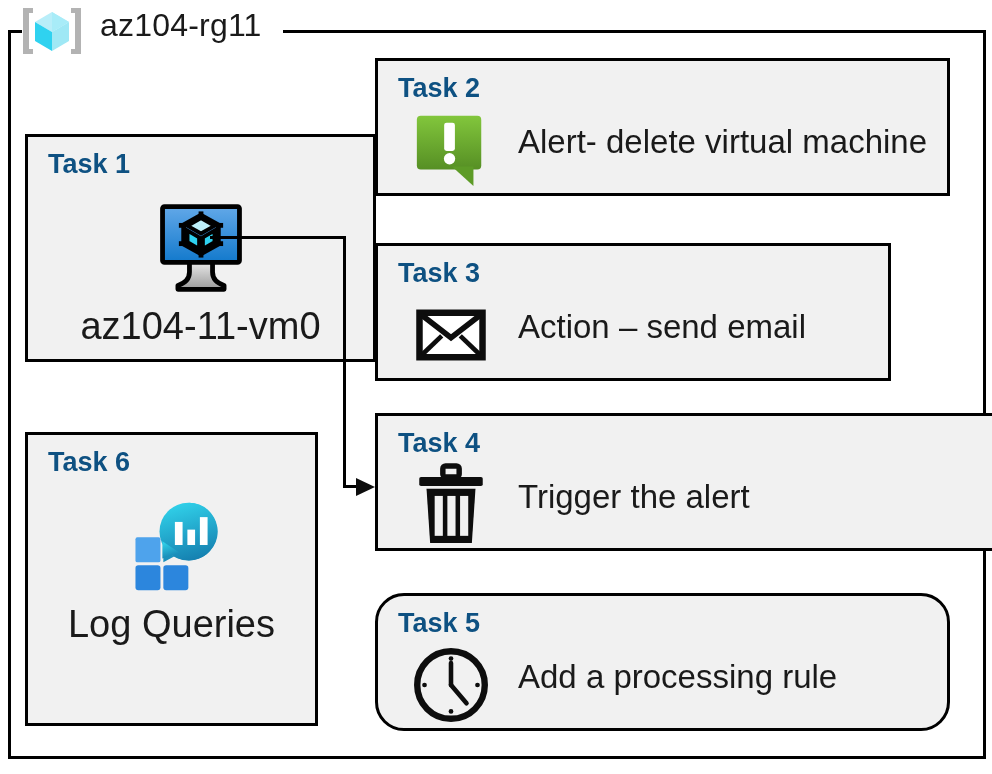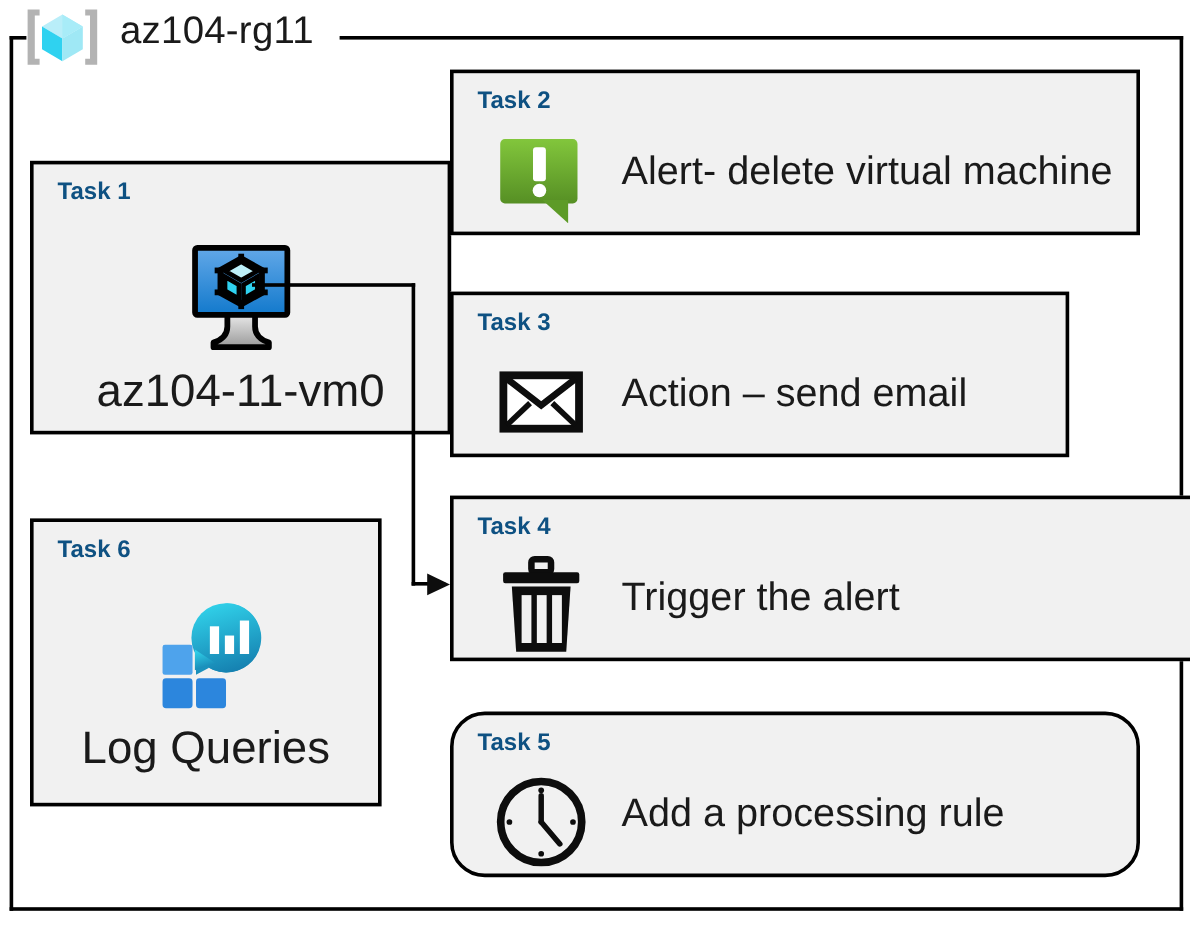--- a/index.html
+++ b/index.html
@@ -75,7 +75,7 @@
   .task-title {
     position: absolute;
     left: 20px; top: 12px;
-    font-size: 20px;
+    font-size: 27px;
     font-weight: bold;
     color: #0e5182;
     white-space: nowrap;

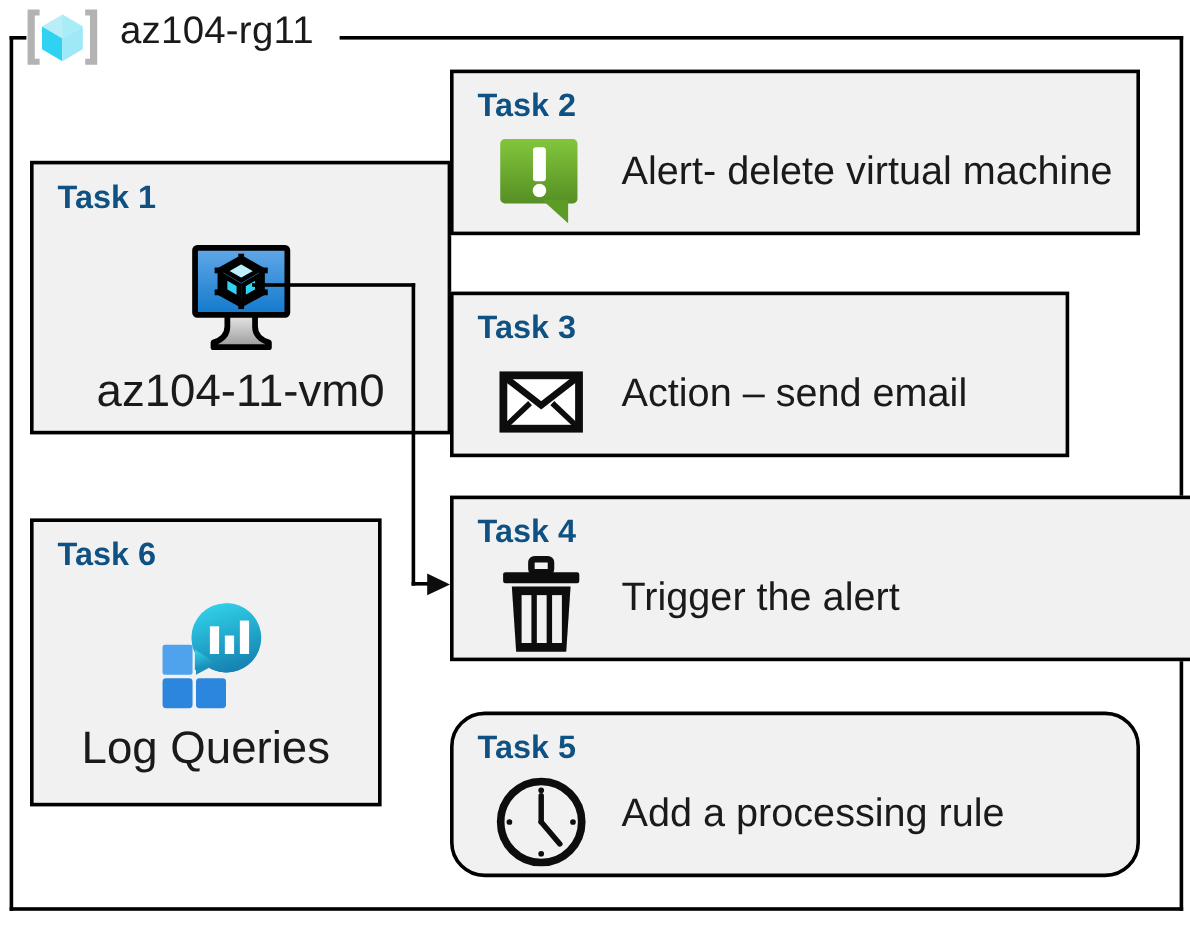--- a/index.html
+++ b/index.html
@@ -83,7 +83,7 @@
 
   
   #task1 { left: 25px; top: 134px; width: 351px; height: 228px; }
-  #task6 { left: 25px; top: 432px; width: 293px; height: 240px; }
+  #task6 { left: 25px; top: 432px; width: 293px; height: 294px; }
 
   .left-icon-wrap {
     position: absolute;

